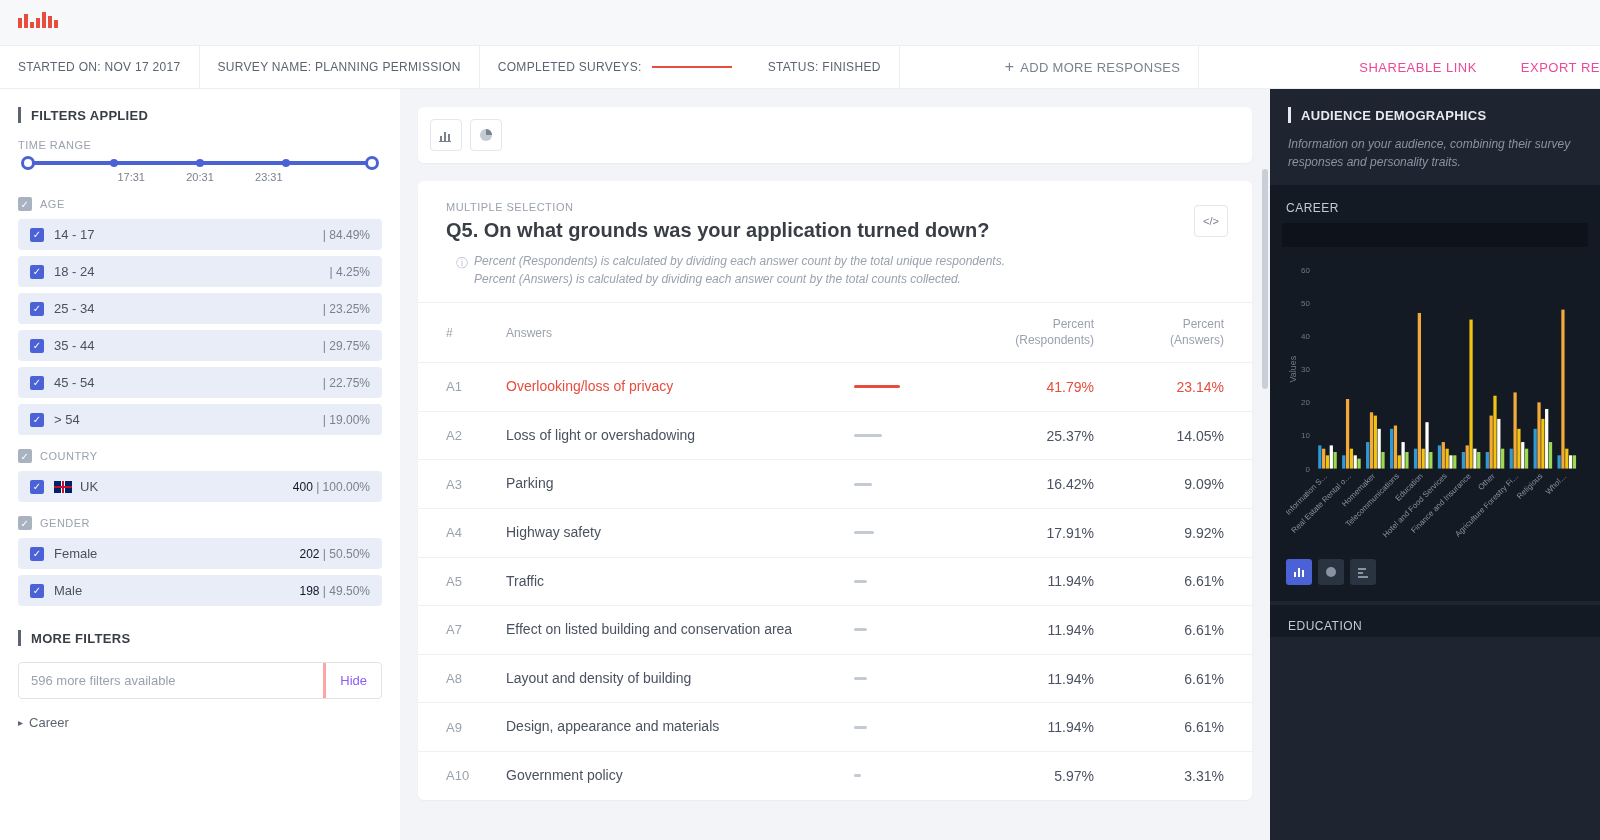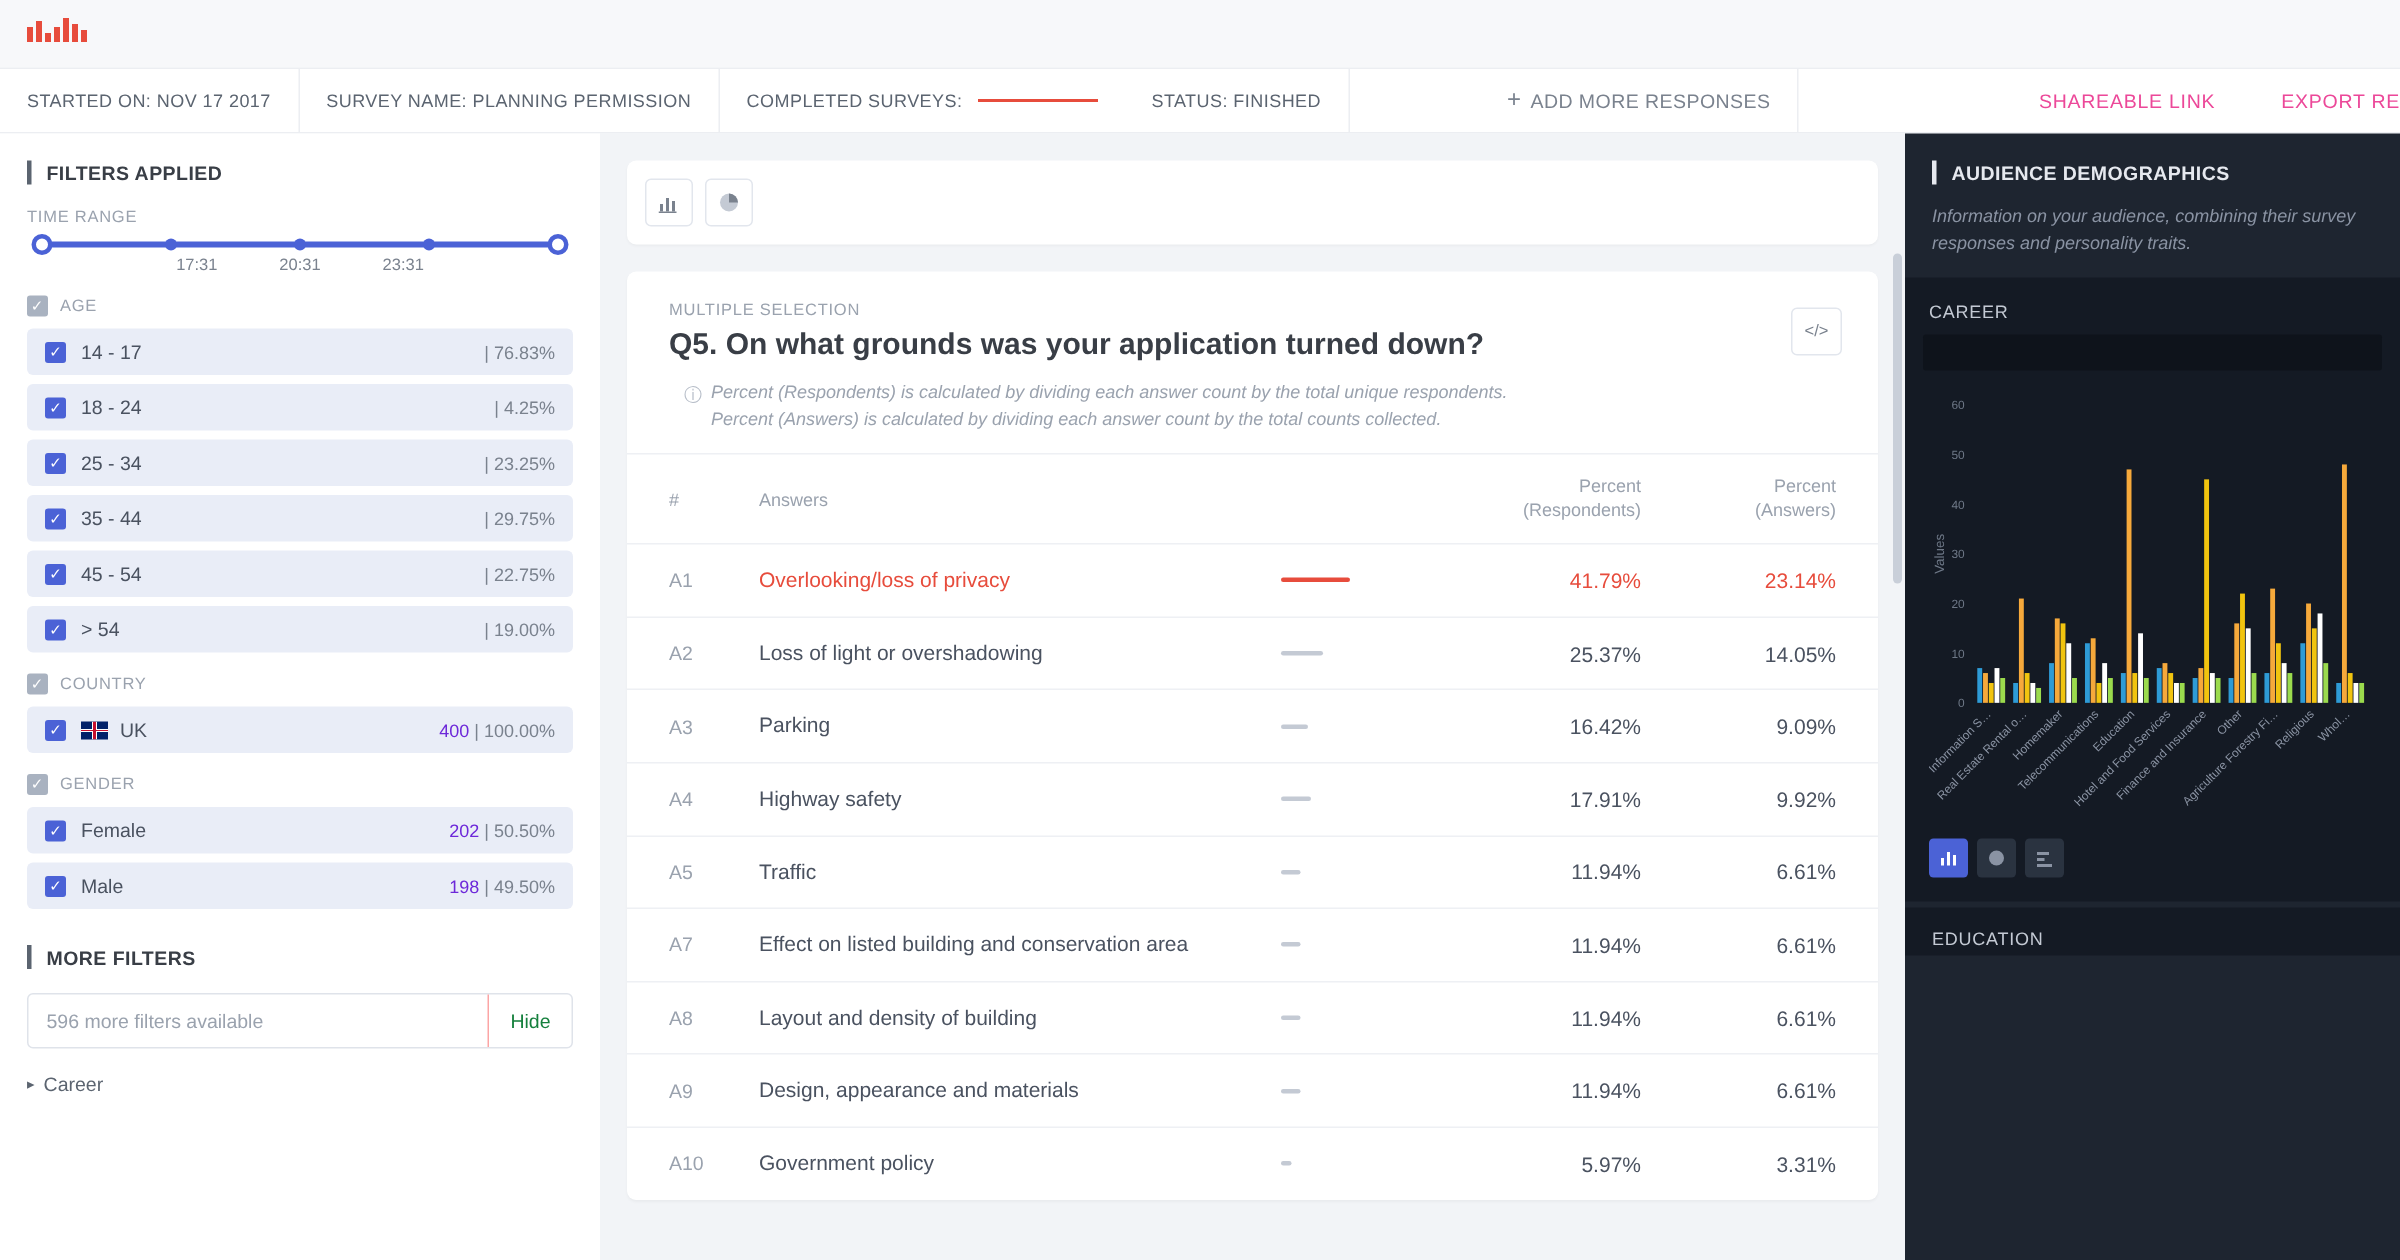--- a/index.html
+++ b/index.html
@@ -173,7 +173,7 @@
         <div class="filter-row">
           <span class="chk blue">✓</span>
           <span class="label">14 - 17</span>
-          <span class="stat">| 76.83%</span>
+          <span class="stat">| 84.49%</span>
         </div>
         <div class="filter-row">
           <span class="chk blue">✓</span>

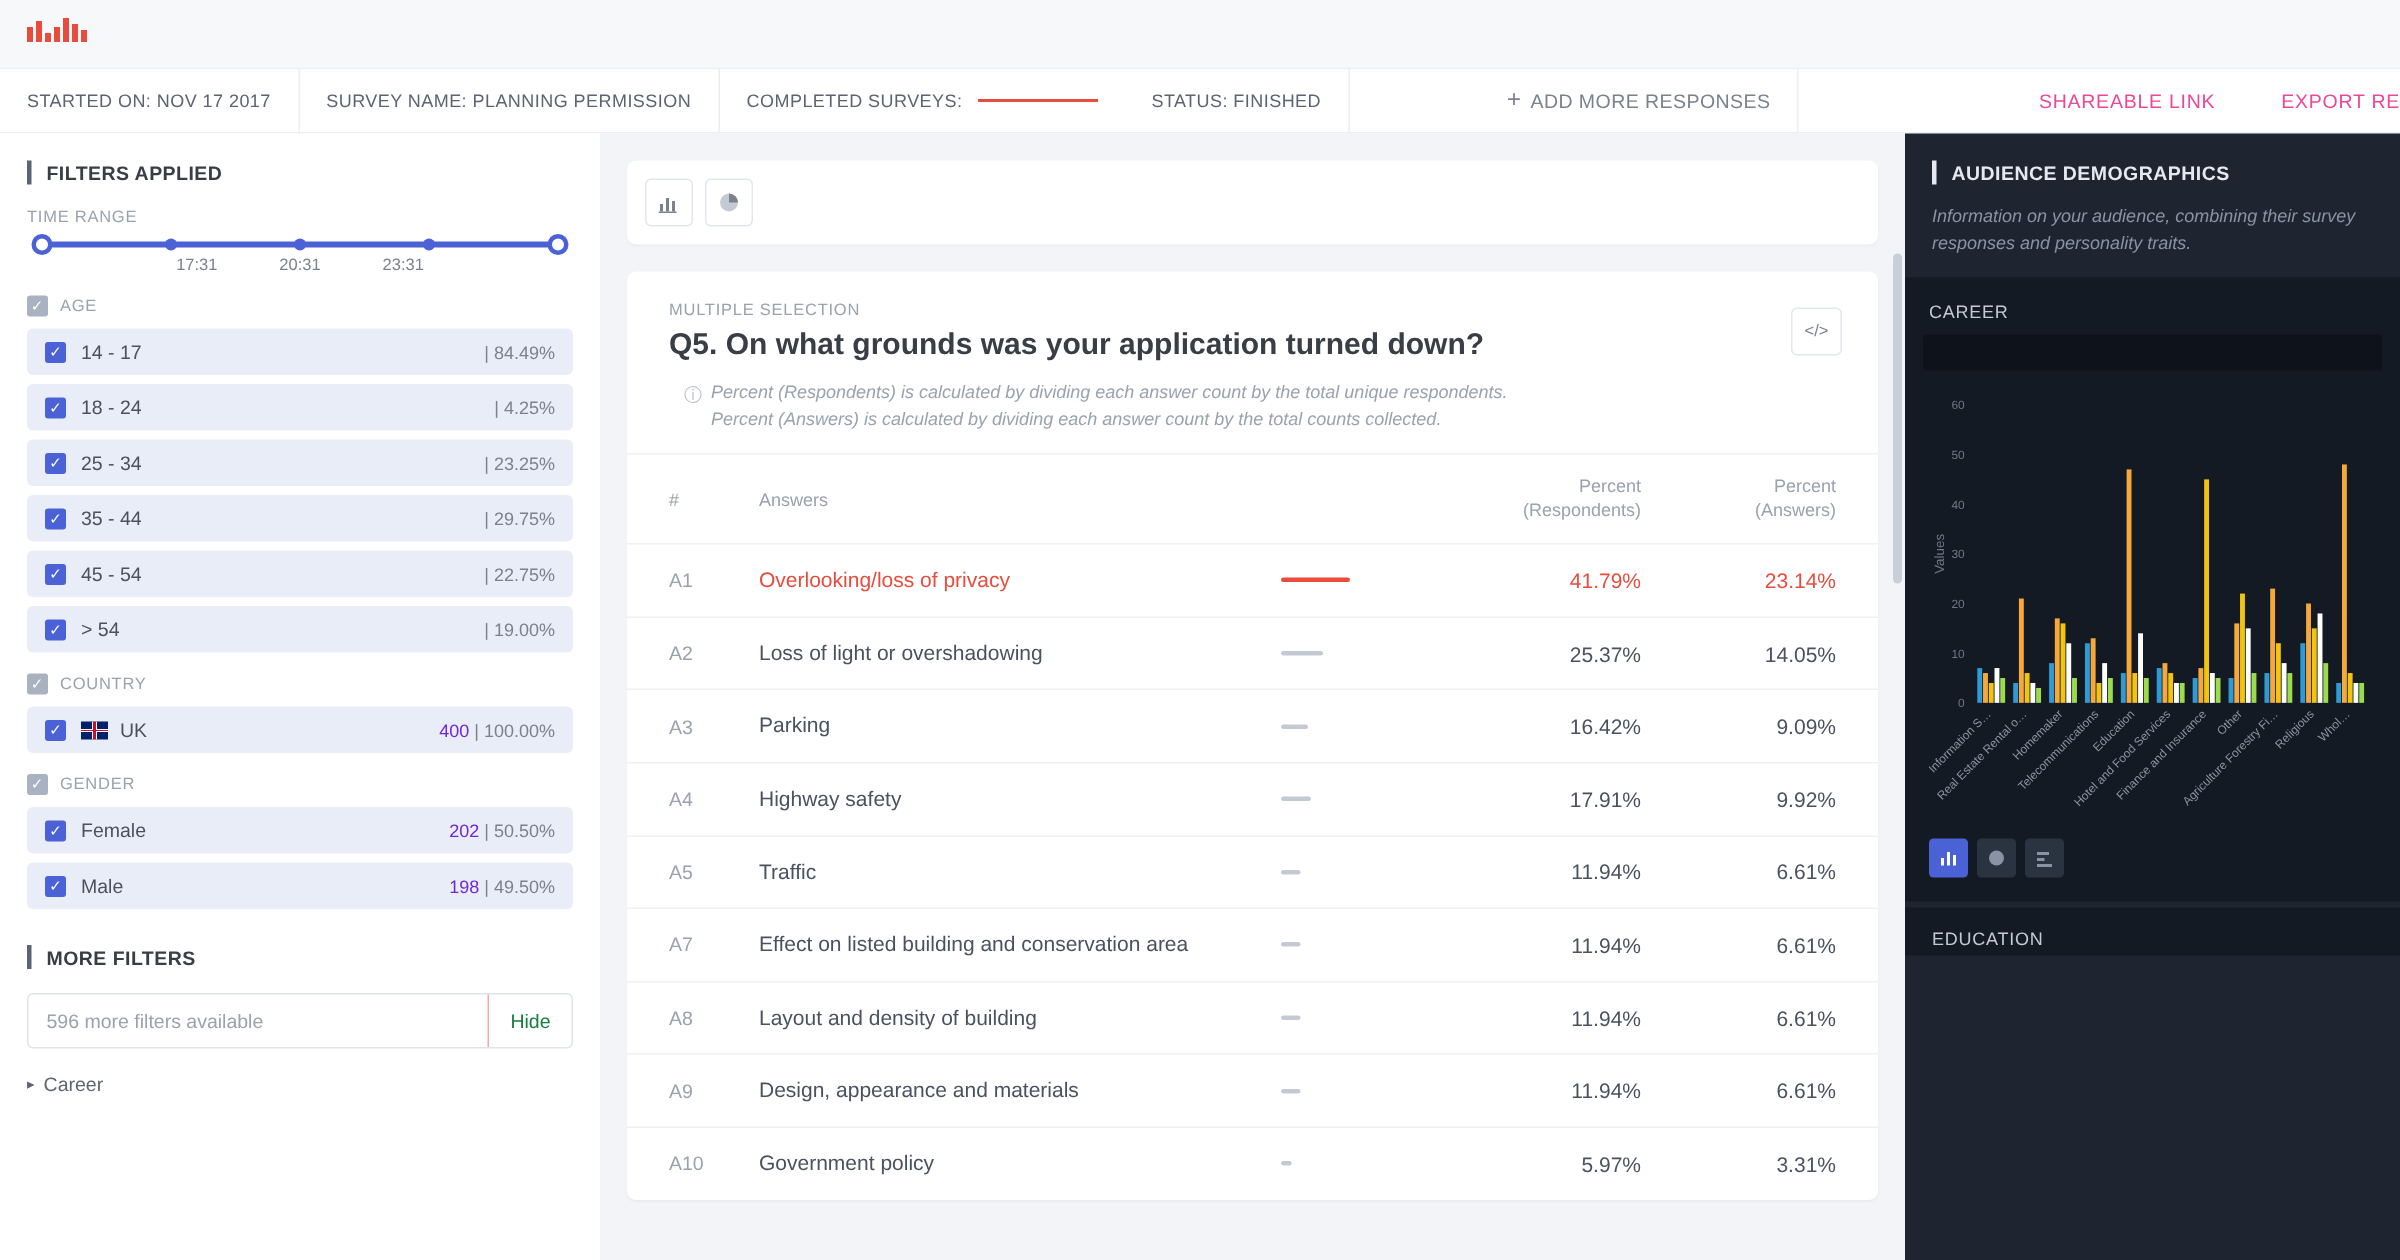--- a/index.html
+++ b/index.html
@@ -48,7 +48,7 @@
 .filter-row .flag { margin-right: 8px; }
 .filter-row .label { flex: 1; color: #4a5260; font-size: 13px; }
 .filter-row .stat { color: #7a828e; font-size: 12px; }
-.filter-row .stat .count-dim { color: #6d28d9; }
+.filter-row .stat .count-dim { color: #0f172a; }
 
 .more-filters { margin-top: 24px; }
 .more-filters-box { display: flex; border: 1px solid #dfe3ea; border-radius: 4px; margin-top: 12px; }

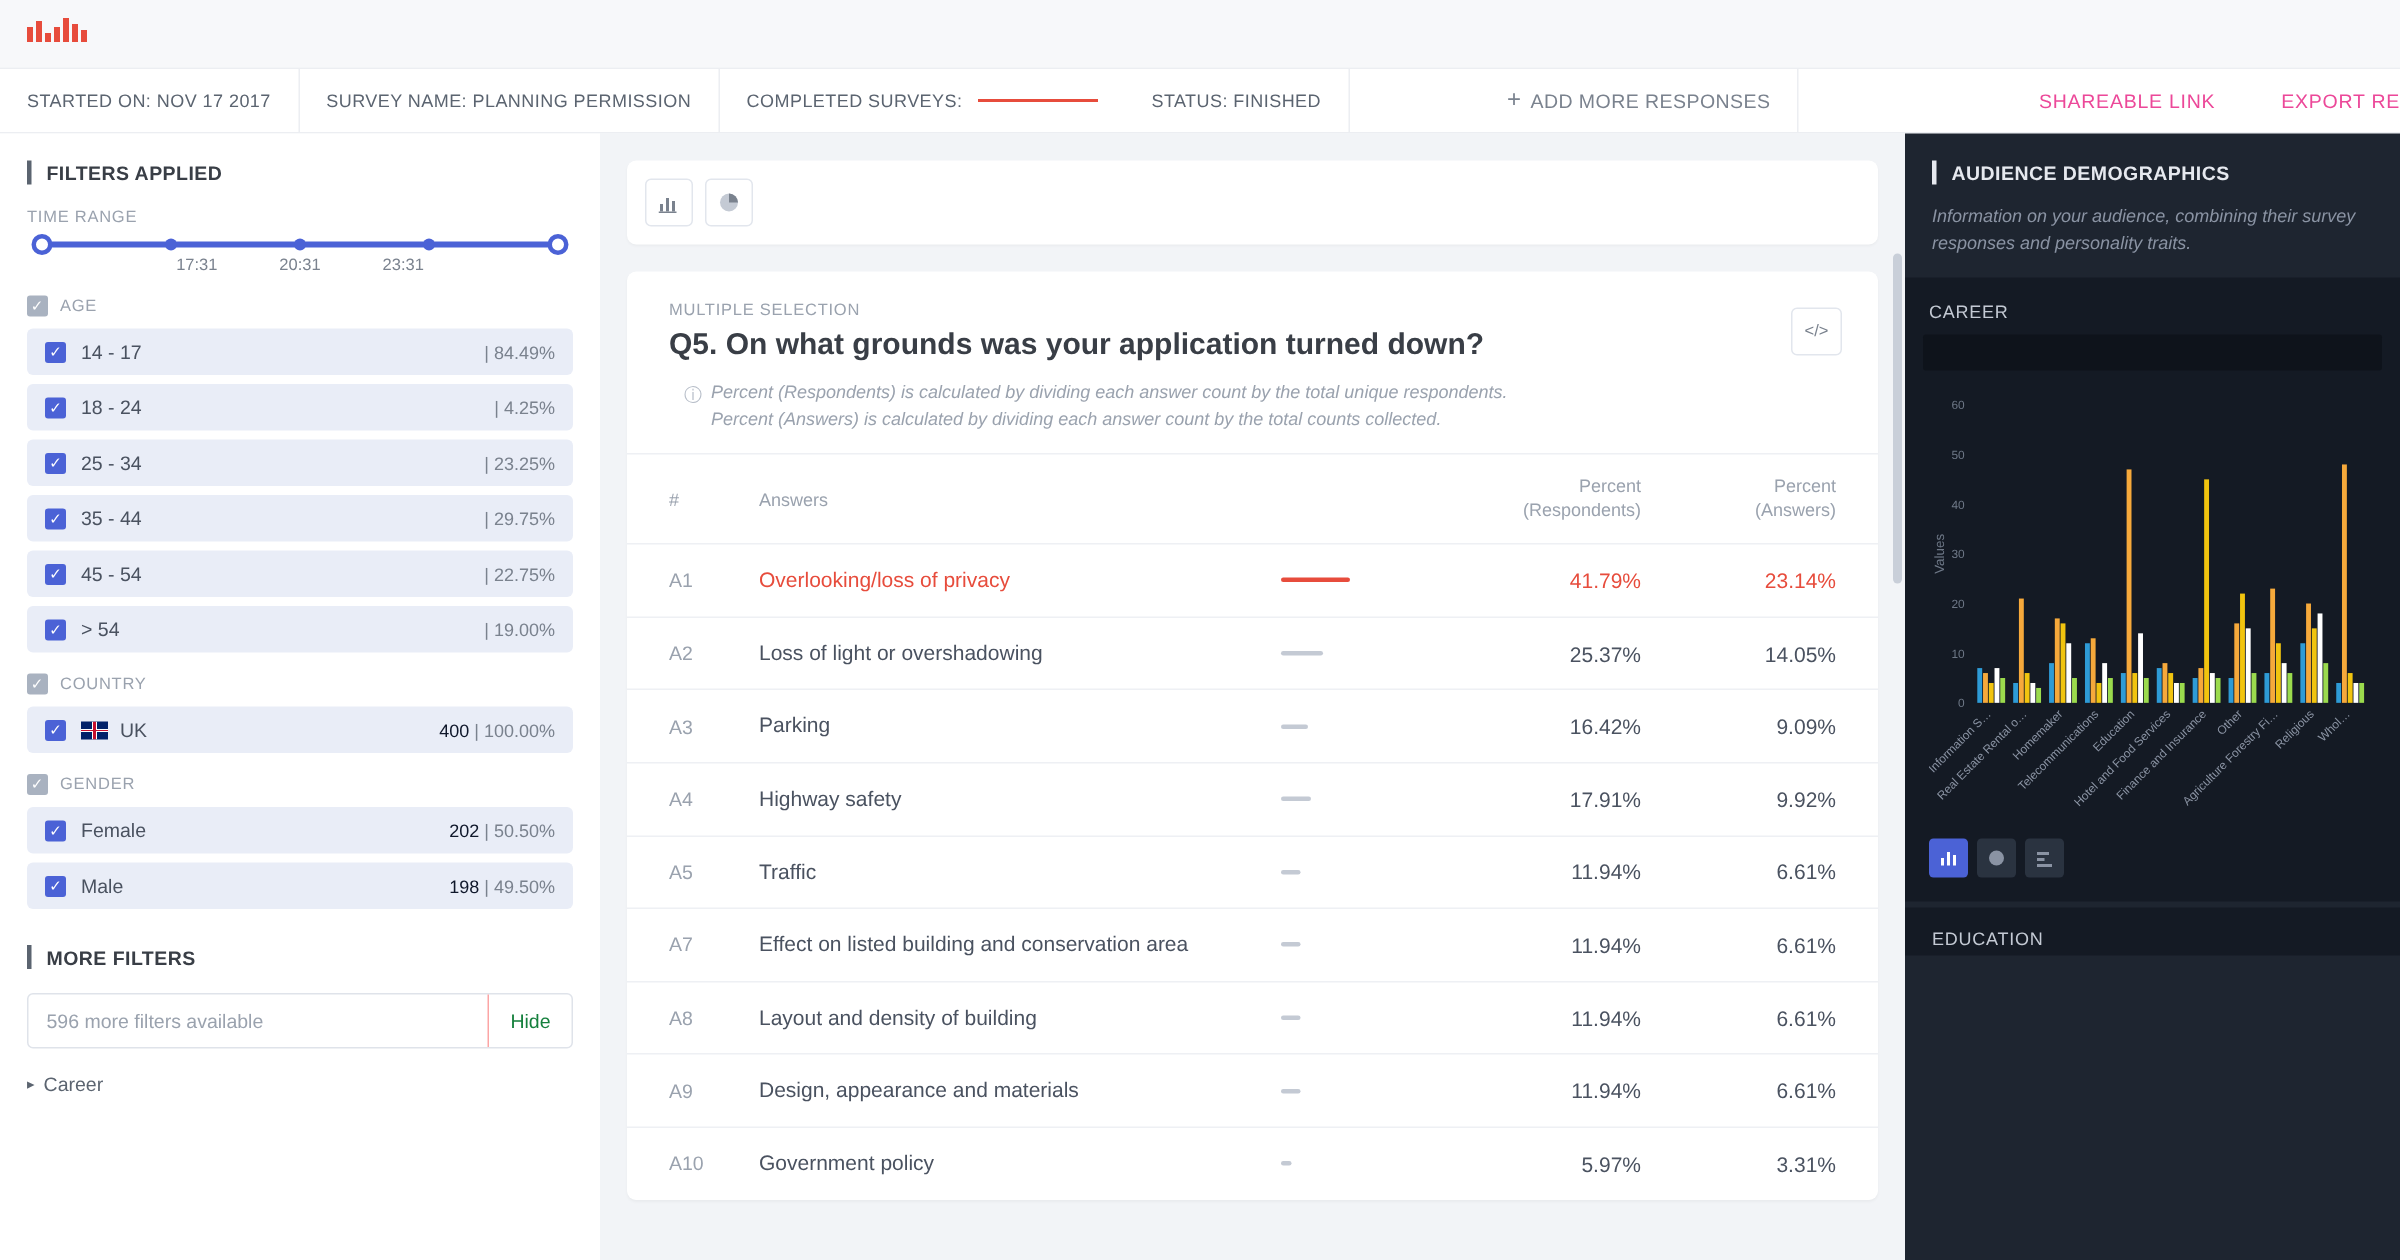--- a/index.html
+++ b/index.html
@@ -54,7 +54,7 @@
 .more-filters-box { display: flex; border: 1px solid #dfe3ea; border-radius: 4px; margin-top: 12px; }
 .more-filters-box input { flex: 1; border: none; padding: 10px 12px; font-size: 13px; background: transparent; color: #7a828e; }
 .more-filters-box input::placeholder { color: #9aa2ae; }
-.more-filters-box button { border: none; border-left: 1px solid #fca5a5; background: transparent; padding: 0 14px; font-size: 13px; color: #15803d; cursor: pointer; }
+.more-filters-box button { border: none; border-left: 3px solid #fca5a5; background: transparent; padding: 0 14px; font-size: 13px; color: #8b5cf6; cursor: pointer; }
 .career-expand { display: flex; align-items: center; font-size: 13px; color: #5b6470; margin-top: 16px; }
 .career-expand .tri { margin-right: 6px; font-size: 10px; }
 

